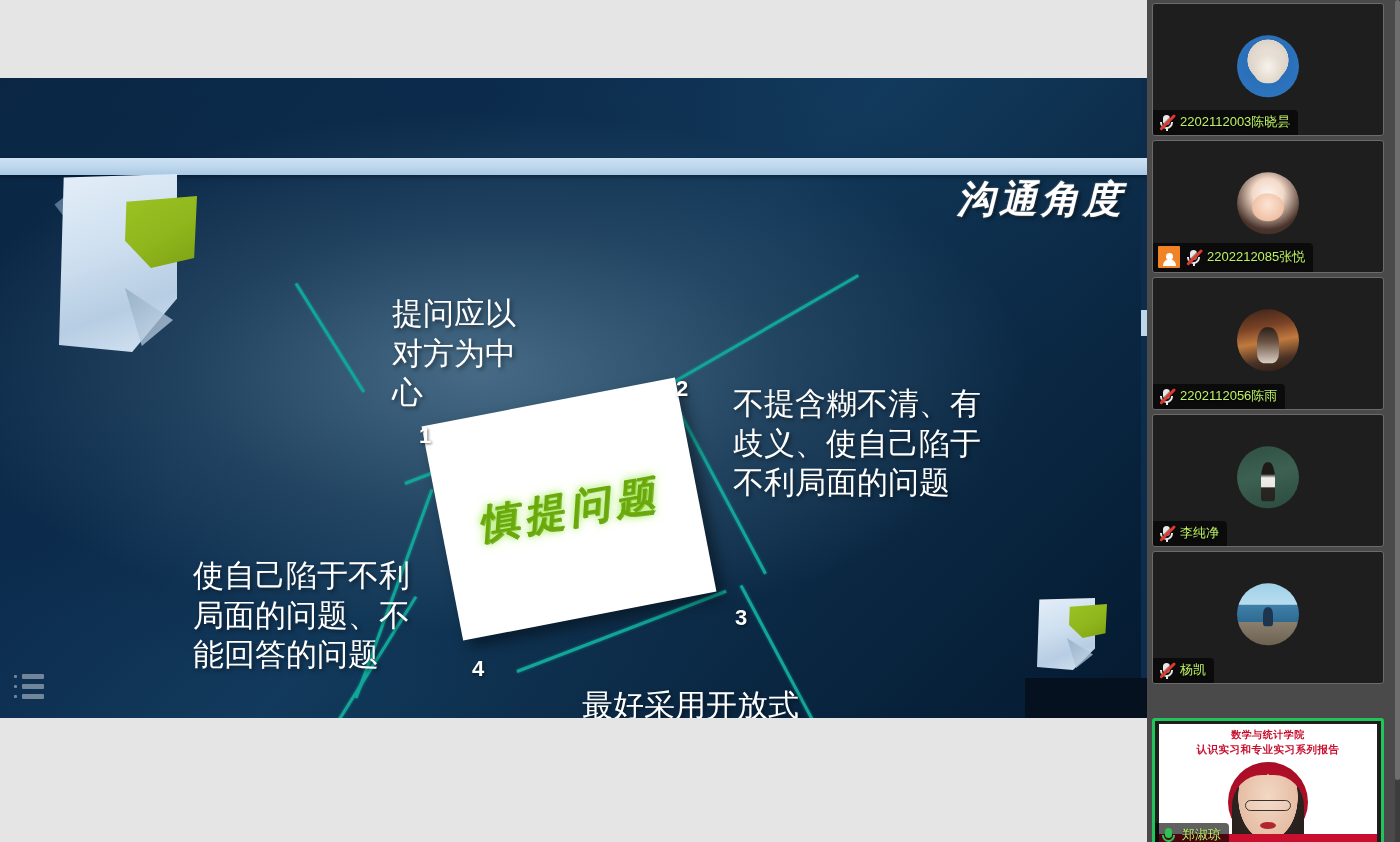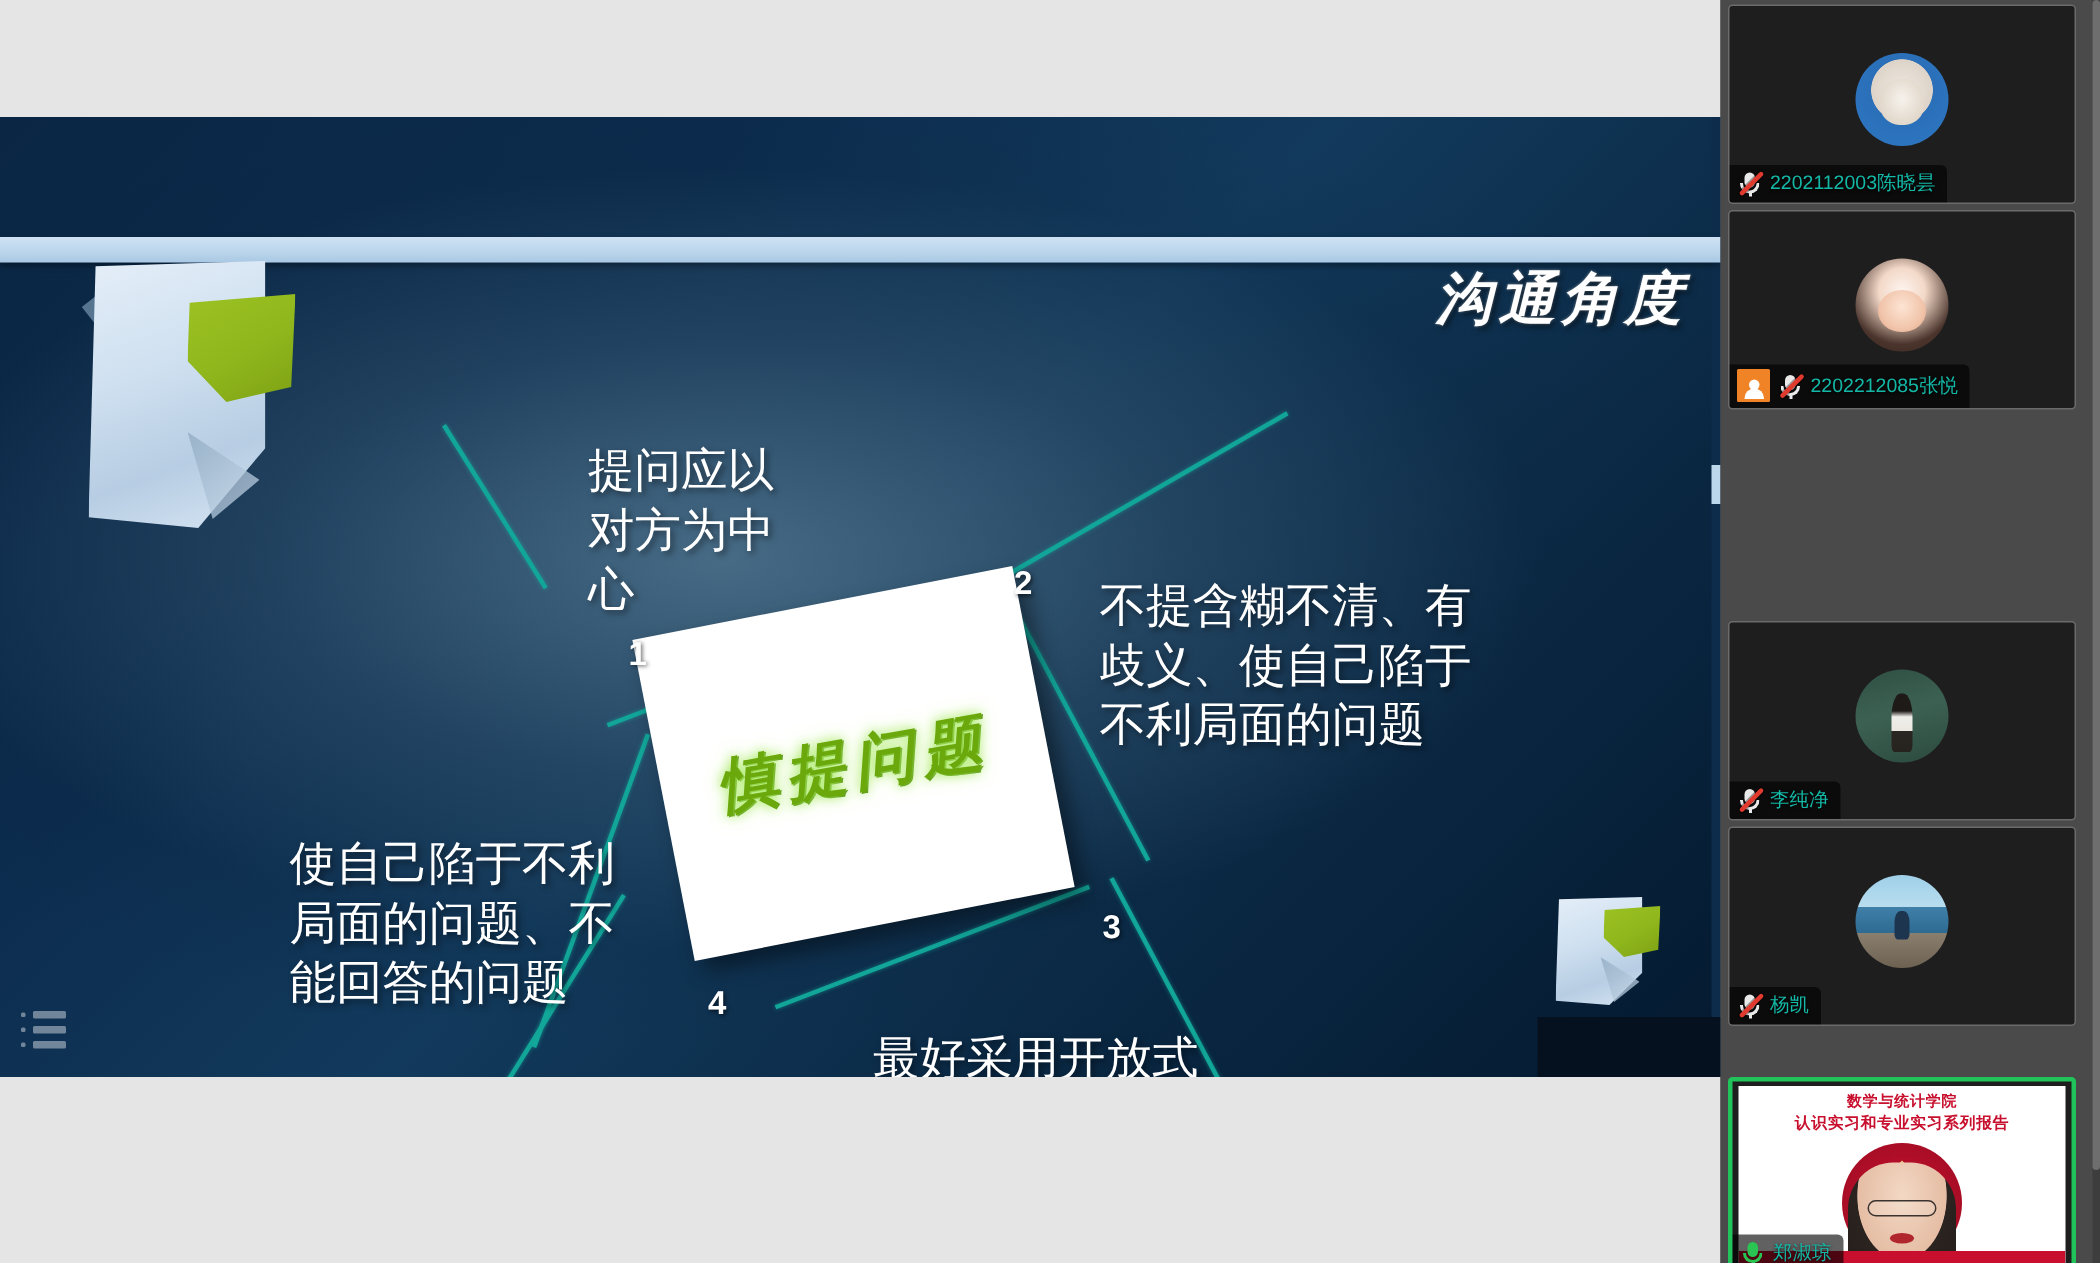--- a/index.html
+++ b/index.html
@@ -169,7 +169,7 @@
     max-width:100%;
   }
   .namebar .label {
-    color:#14b8a6; font-size:13px; font-family:"Liberation Sans", sans-serif;
+    color:#bef264; font-size:13px; font-family:"Liberation Sans", sans-serif;
     white-space:nowrap; text-shadow:0 1px 2px rgba(0,0,0,0.8);
   }
 

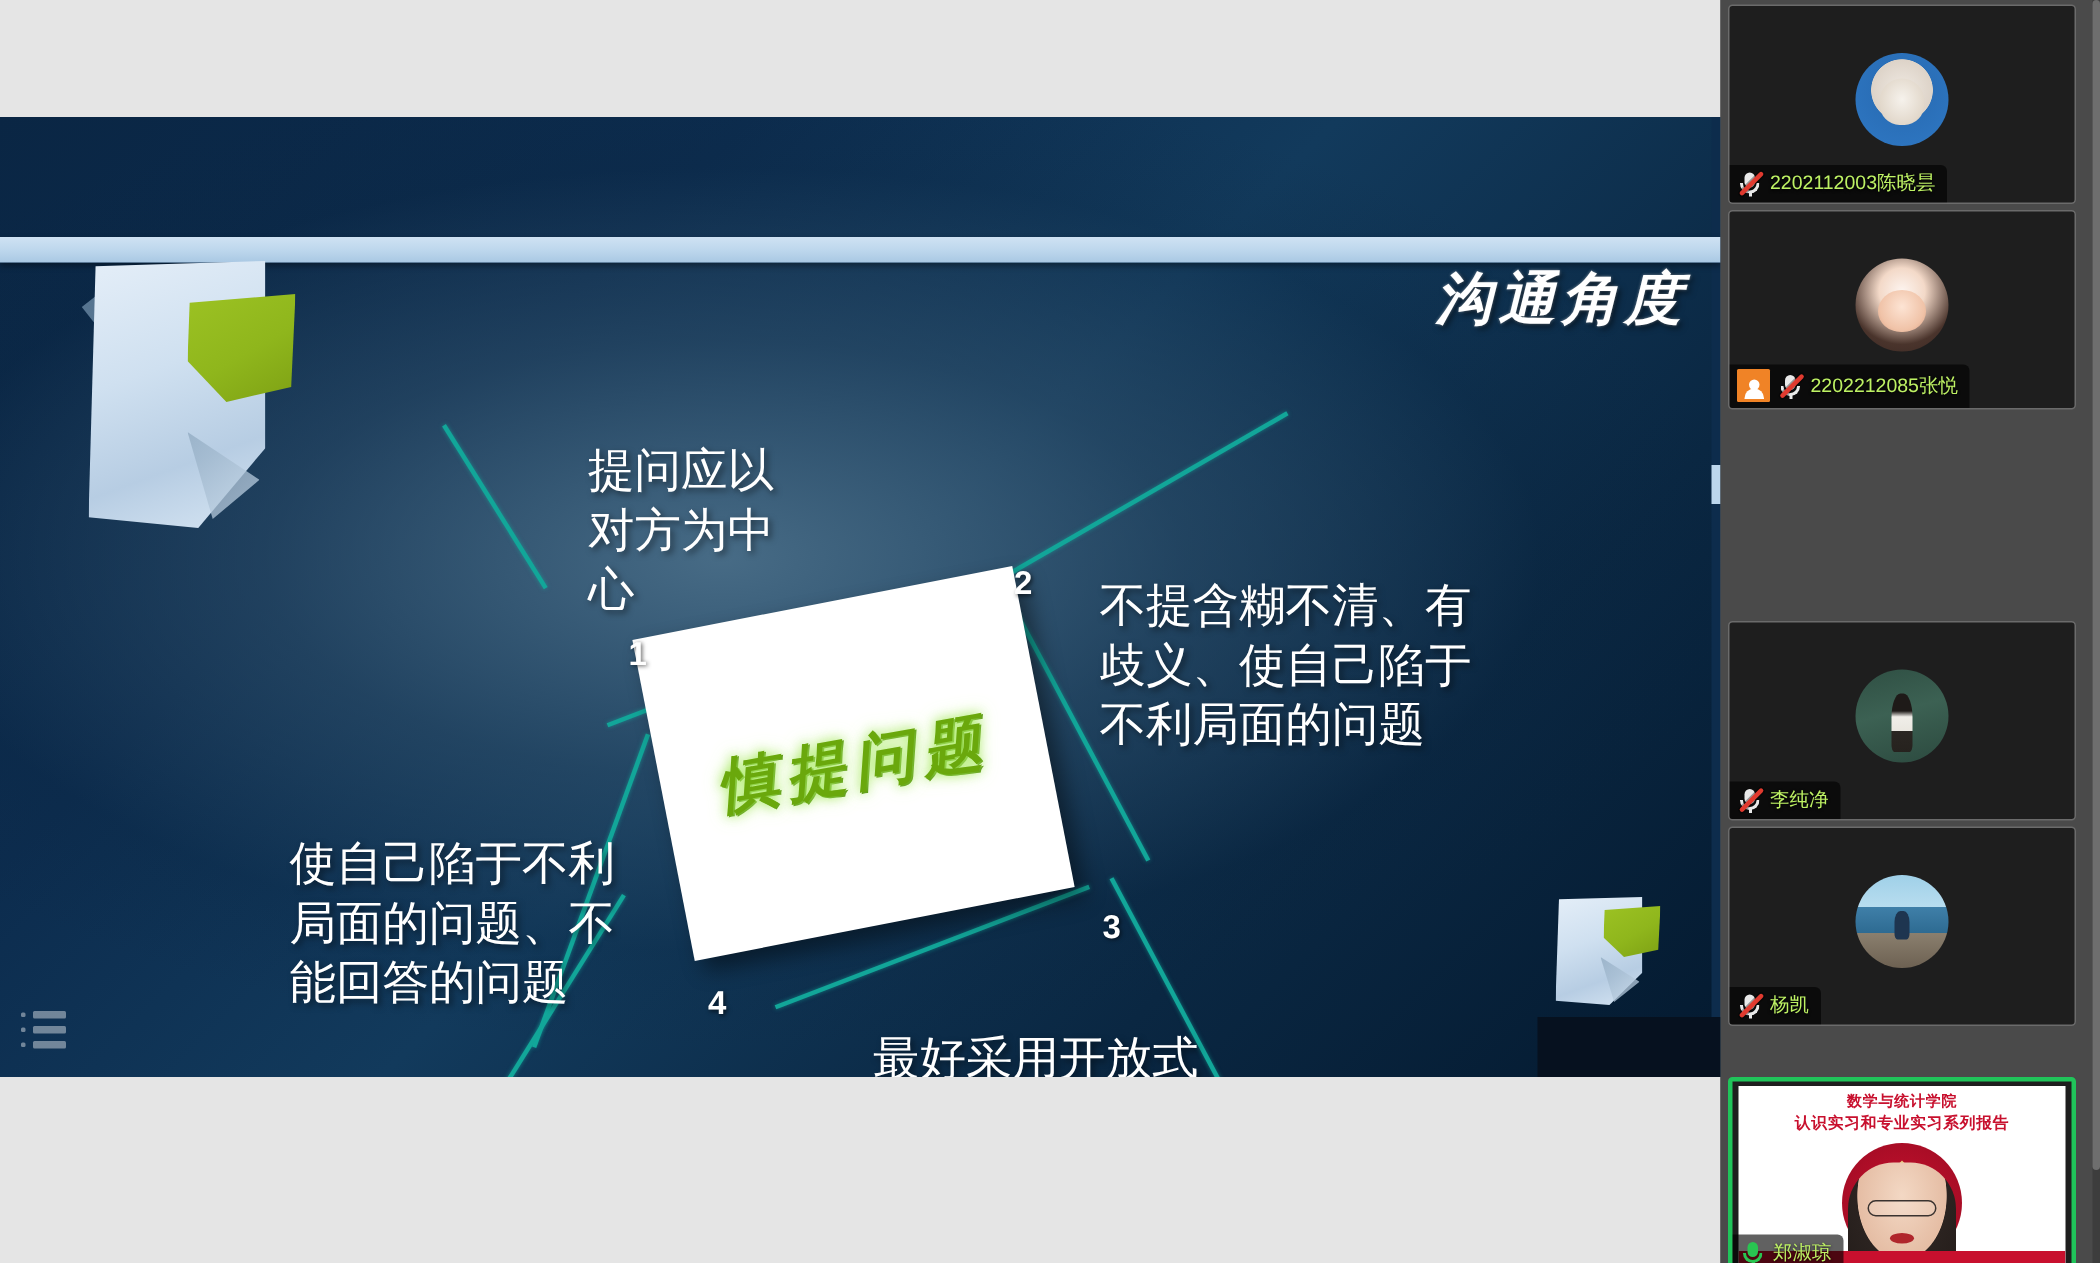--- a/index.html
+++ b/index.html
@@ -363,6 +363,18 @@
         </div>
       </div>
 
+      <div class="tile" style="top:277px;">
+        <div class="avatar av-sunset"></div>
+        <div class="namebar">
+          <span class="mic muted">
+            <span class="cap"></span>
+              <span class="arc"></span>
+              <span class="stem"></span>
+              <span class="slash"></span>
+          </span>
+          <span class="label">2202112056陈雨</span>
+        </div>
+      </div>
 
       <div class="tile" style="top:551px;">
         <div class="avatar av-sea"></div>

